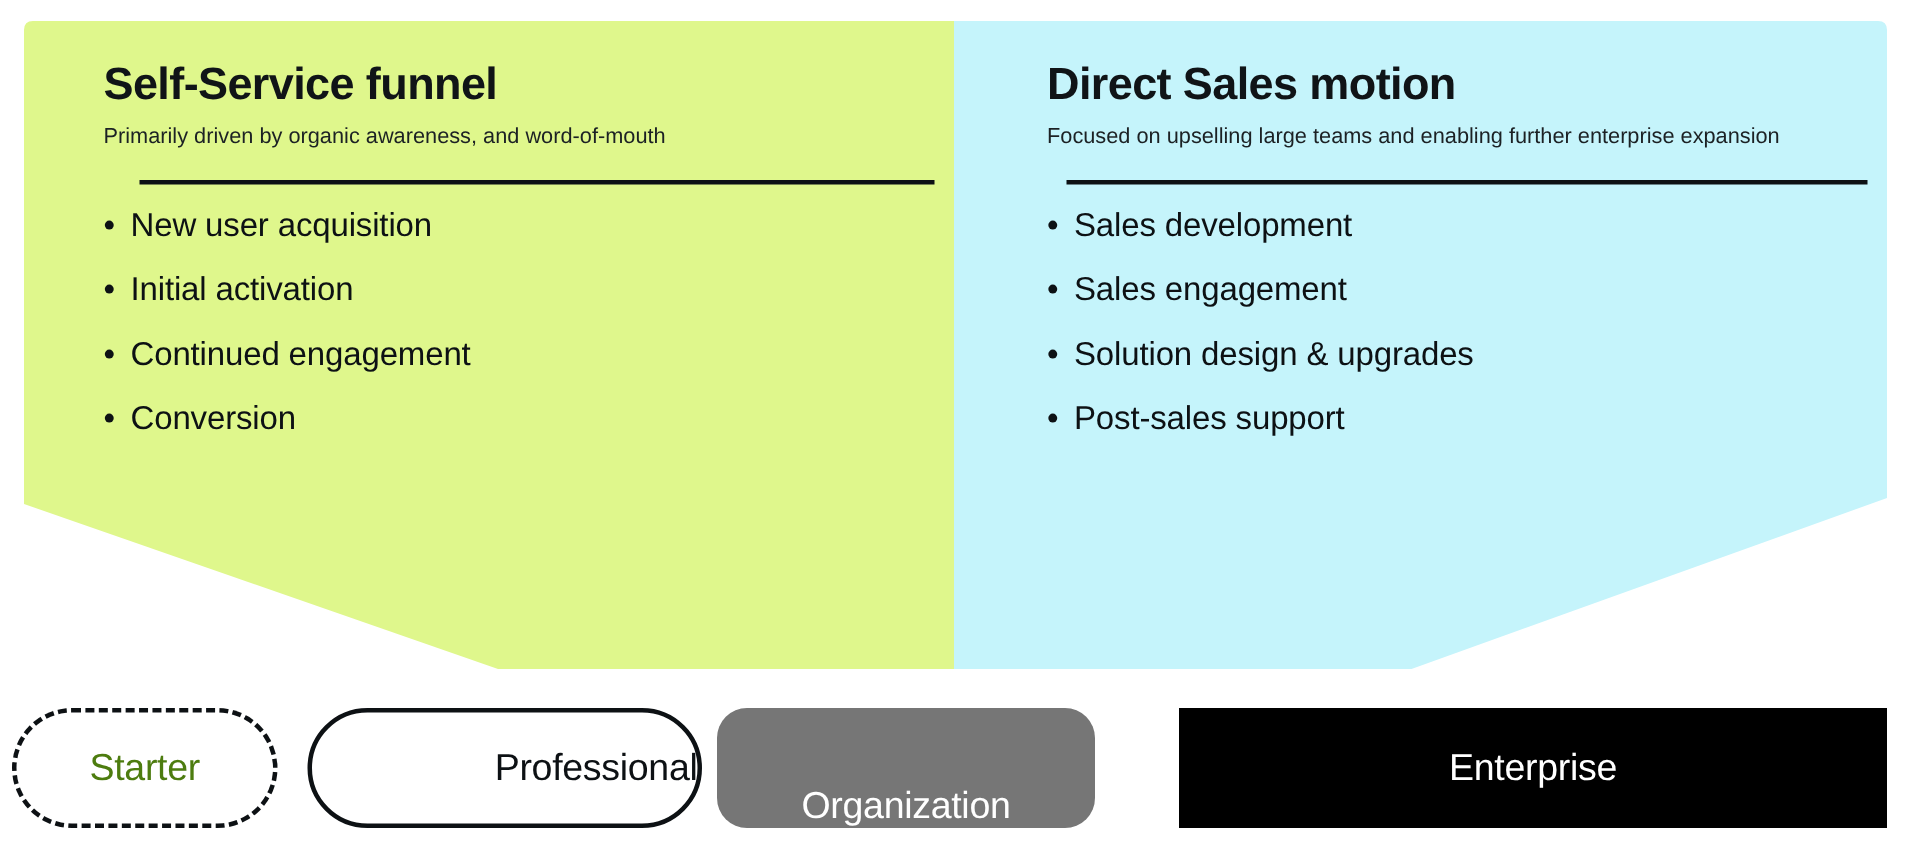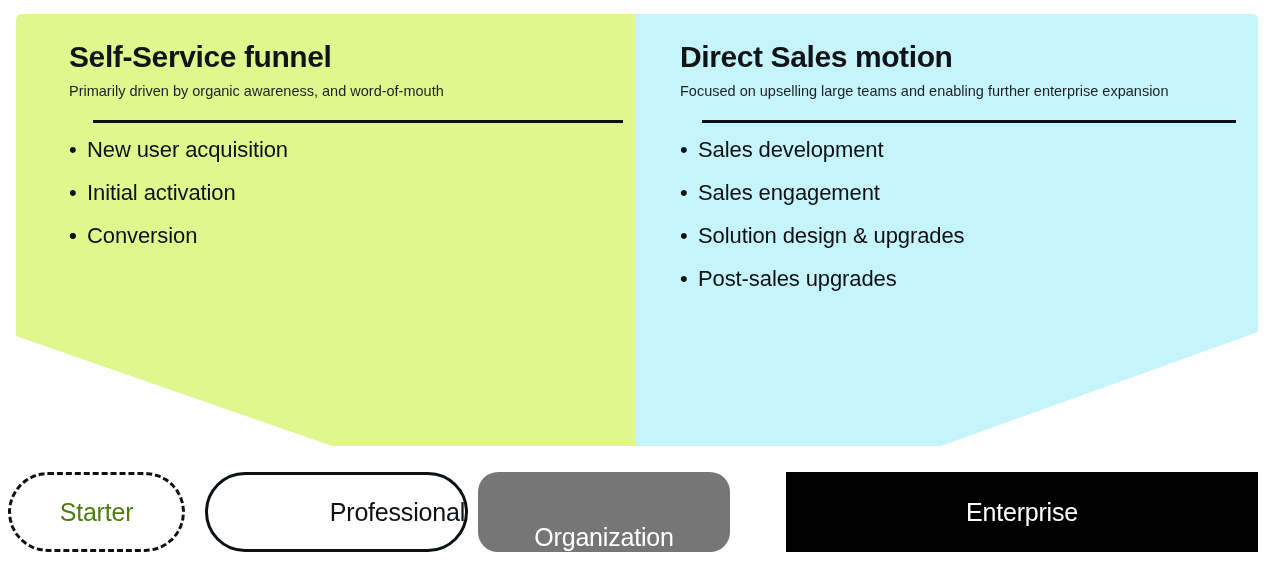--- a/index.html
+++ b/index.html
@@ -38,7 +38,7 @@
   #panel-direct-sales { left: 636px; width: 622px; }
 
   .panel-inner-left  { padding: 26px 0 0 42px; }
-  .panel-inner-right { padding: 26px 0 0 44px; }
+  .panel-inner-right { padding: 26px 0 0 62px; }
 
   .panel-title {
     font-size: 30px;

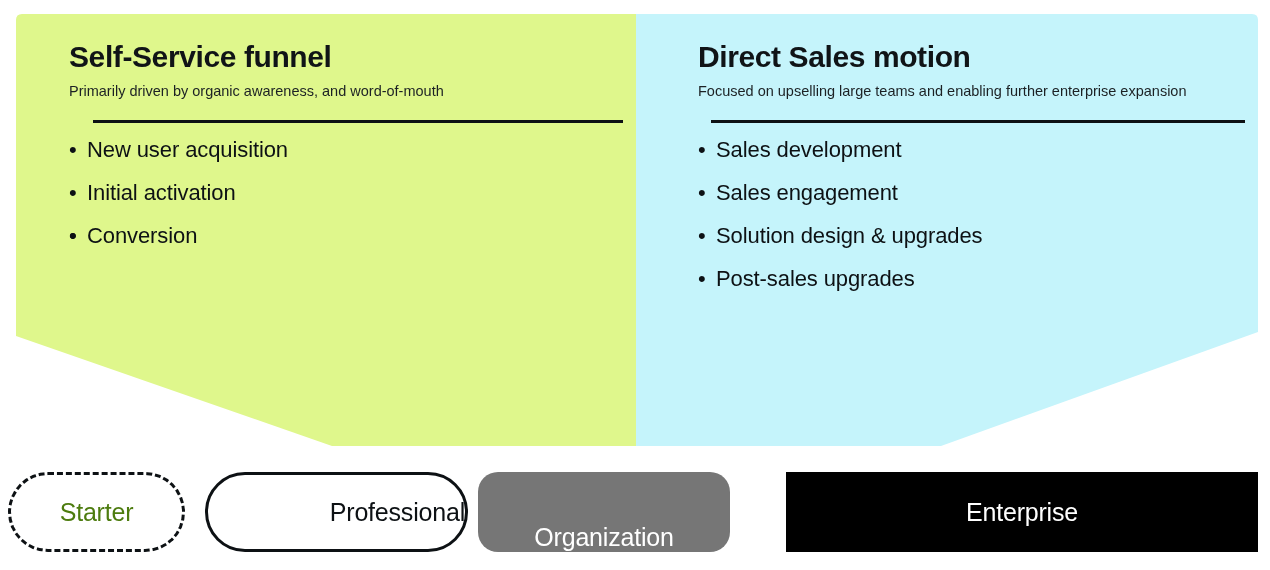--- a/index.html
+++ b/index.html
@@ -167,6 +167,7 @@
         </li>
         <li>
           <span class="bullet-dot">•</span>
+          <span>Continued engagement</span>
         </li>
         <li>
           <span class="bullet-dot">•</span>

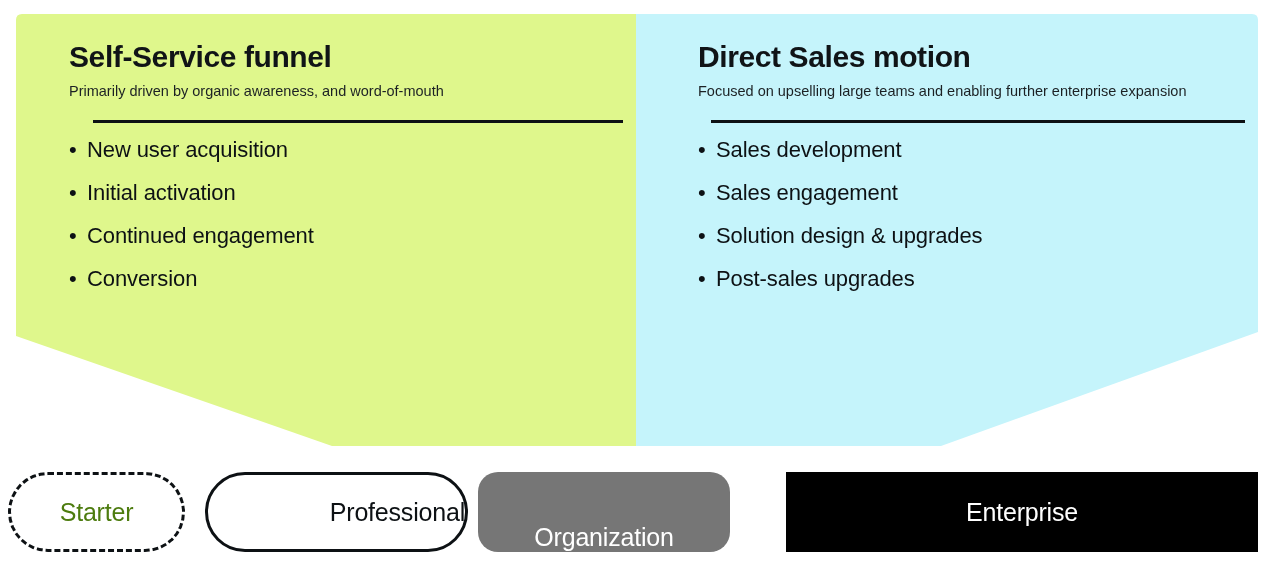--- a/index.html
+++ b/index.html
@@ -197,7 +197,7 @@
         </li>
         <li>
           <span class="bullet-dot">•</span>
-          <span>Post-sales upgrades</span>
+          <span>Post-sales support</span>
         </li>
       </ul>
     </div>

